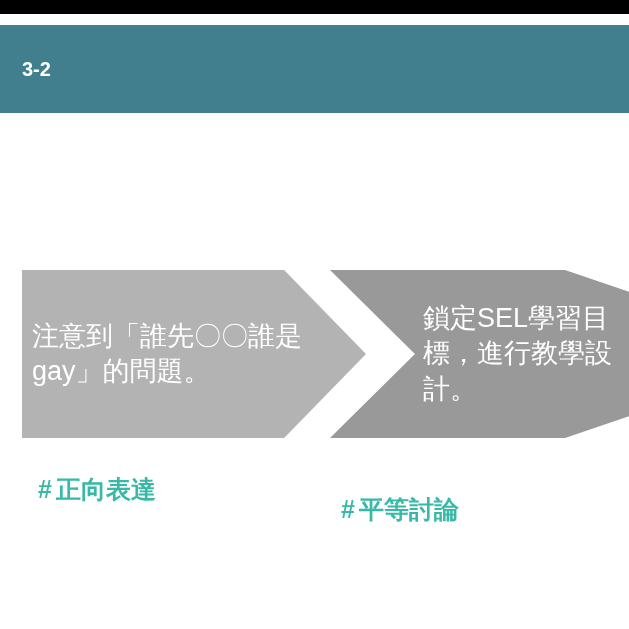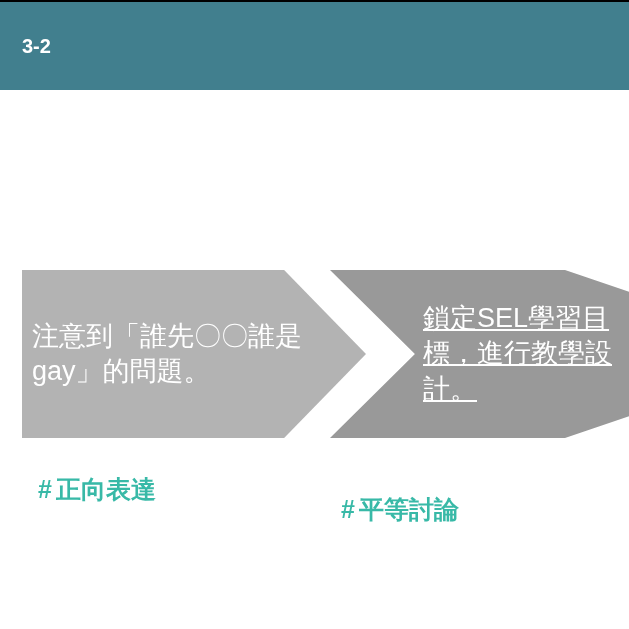--- a/index.html
+++ b/index.html
@@ -32,7 +32,7 @@
   .titlebar {
     position: absolute;
     left: 0;
-    top: 2px;
+    top: 25px;
     width: 629px;
     height: 88px;
     background: #417f8e;

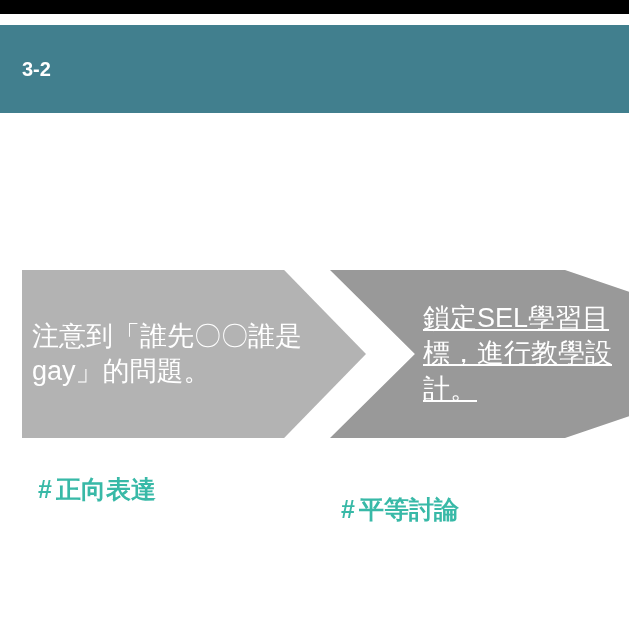--- a/index.html
+++ b/index.html
@@ -114,7 +114,6 @@
   .chev-2 .chev-text {
     margin-left: 93px;
     margin-right: 4px;
-    text-decoration: underline;
   }
 
   

